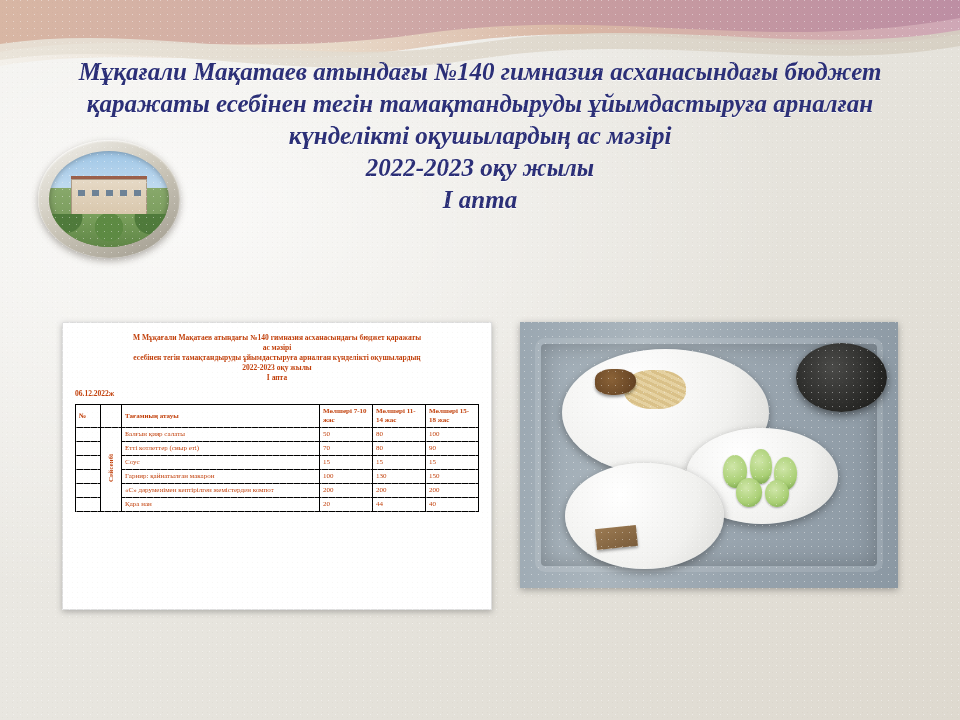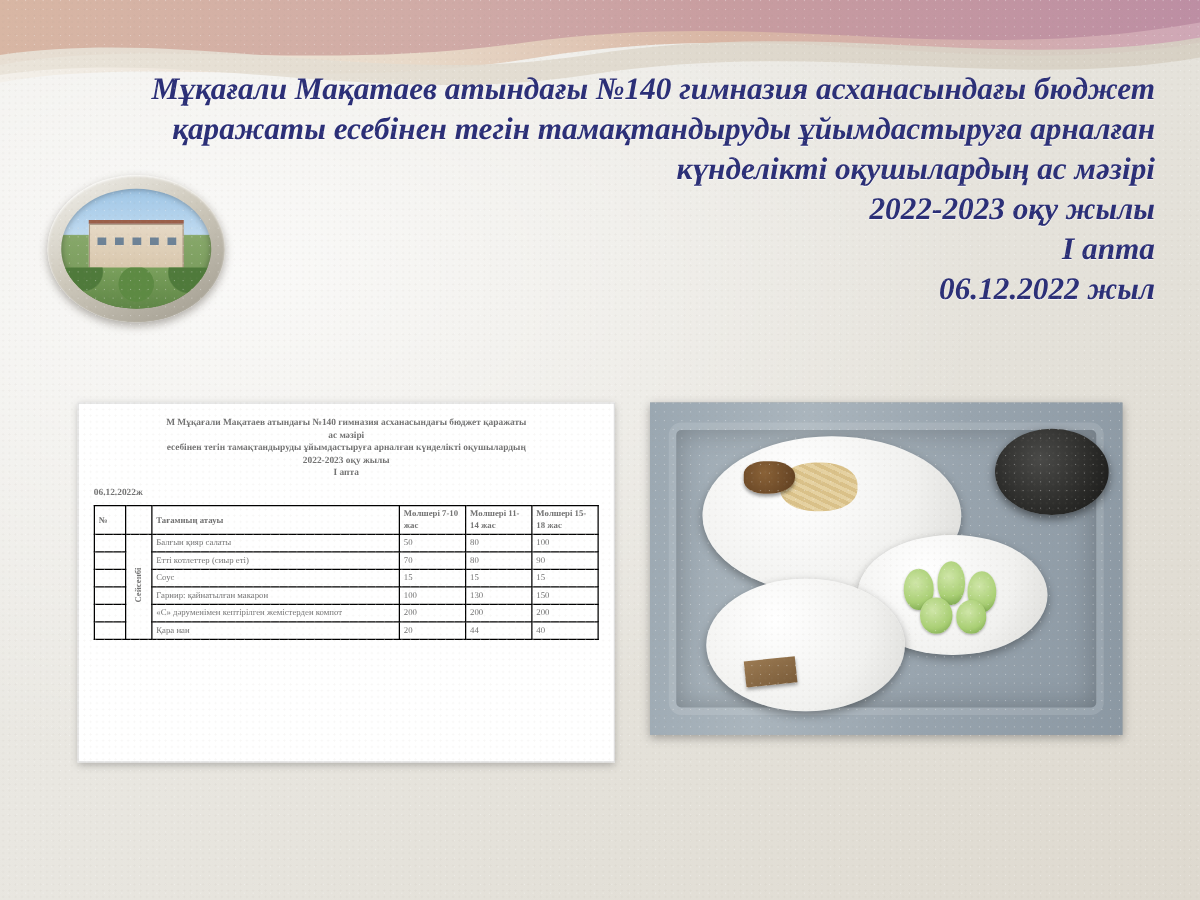--- a/index.html
+++ b/index.html
@@ -98,7 +98,7 @@
     top: 56px;
     left: 36px;
     width: 888px;
-    text-align: right;
+    text-align: center;
     color: #2b2f77;
     font-style: italic;
     font-weight: bold;

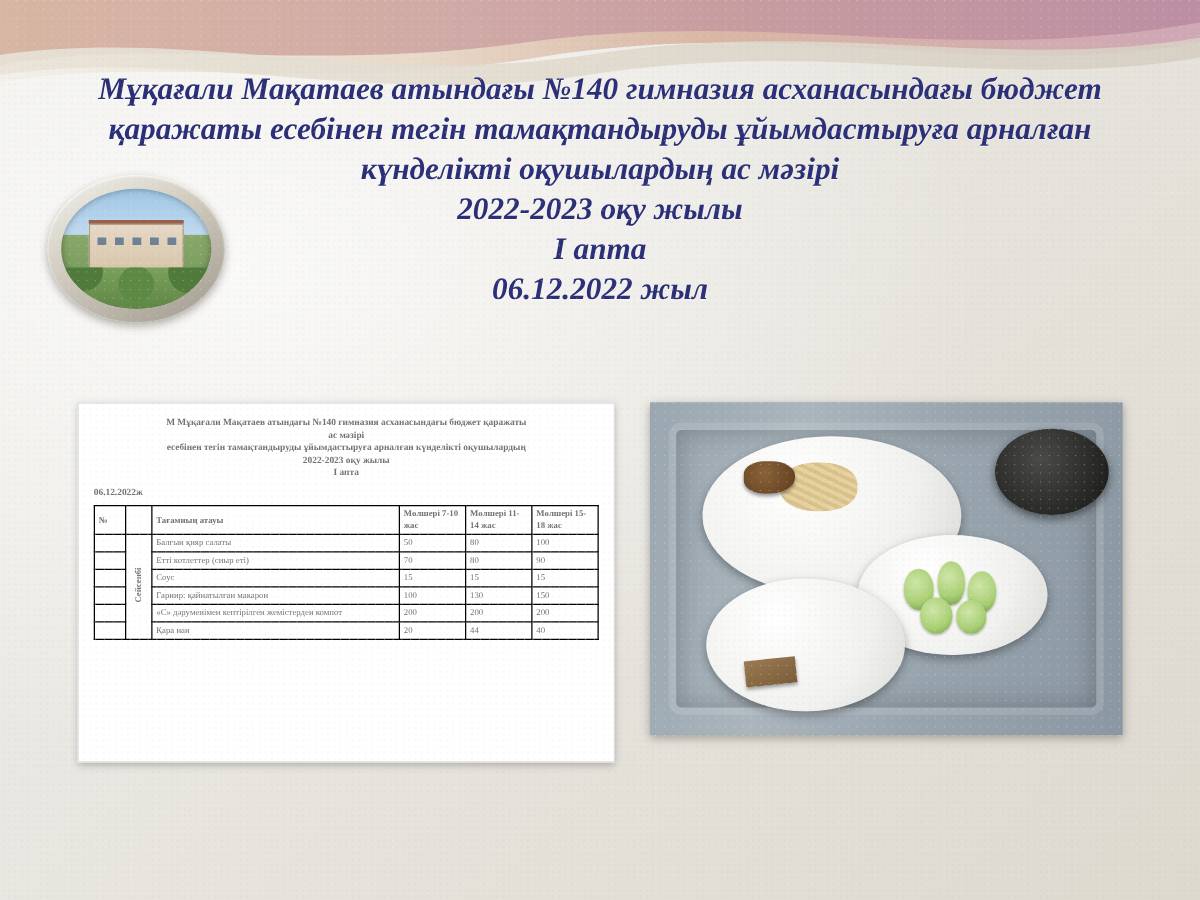--- a/index.html
+++ b/index.html
@@ -299,7 +299,6 @@
     <span>күнделікті оқушылардың ас мәзірі</span>
     <span class="l4">2022-2023 оқу жылы</span>
     <span class="l5">І апта</span>
-    <span class="l7">06.12.2022 жыл</span>
   </div>
 
   <div class="doc">

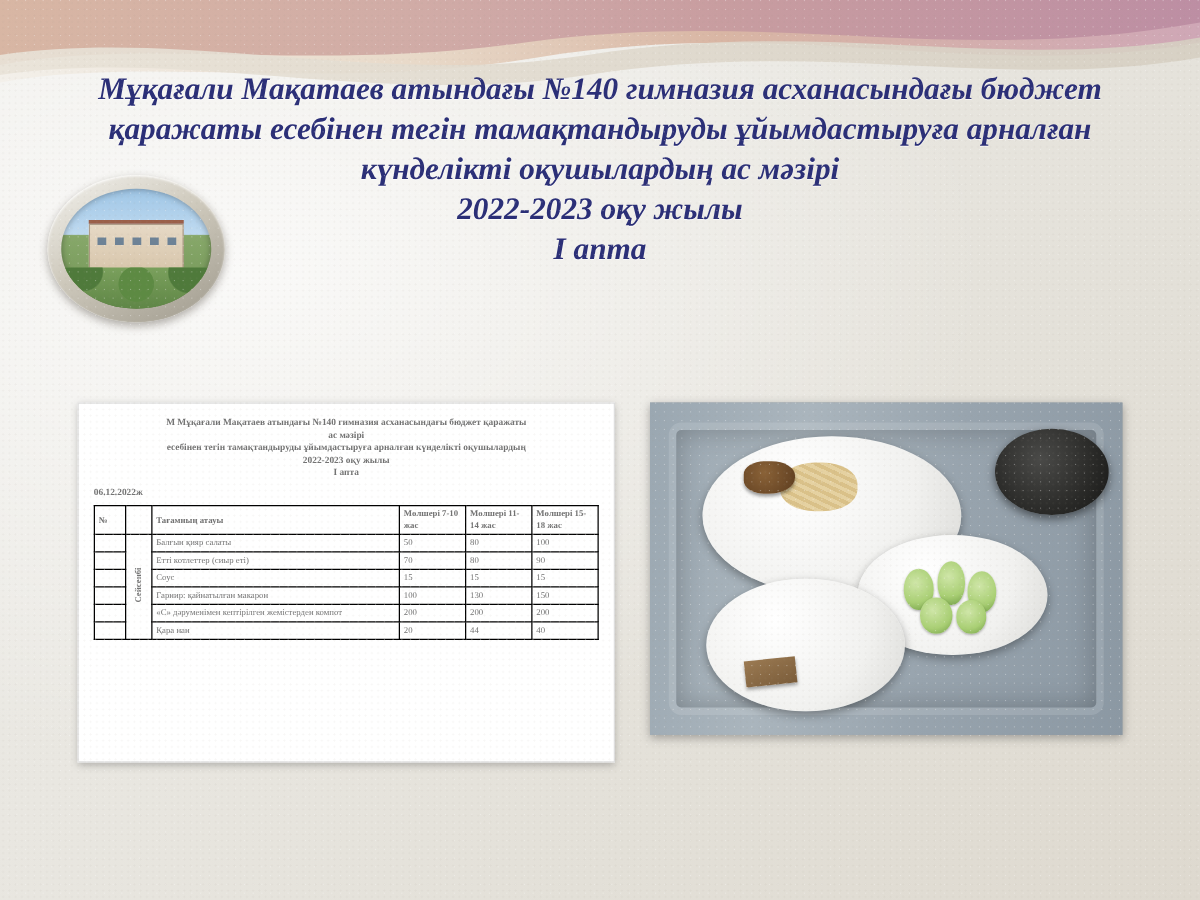--- a/index.html
+++ b/index.html
@@ -121,7 +121,7 @@
     box-sizing: border-box;
     padding: 10px 12px 8px 12px;
     font-family: "Liberation Serif", serif;
-    color: #737373;
+    color: #c2410c;
   }
   .doc-head {
     text-align: center;

